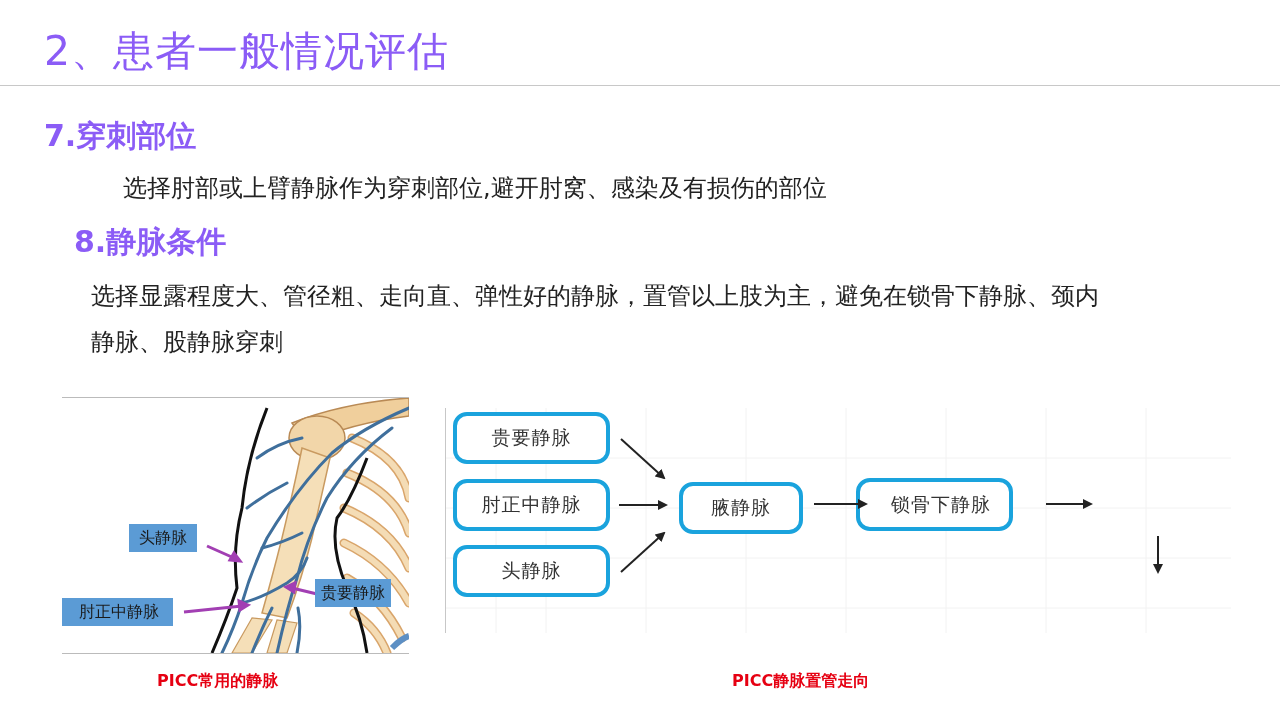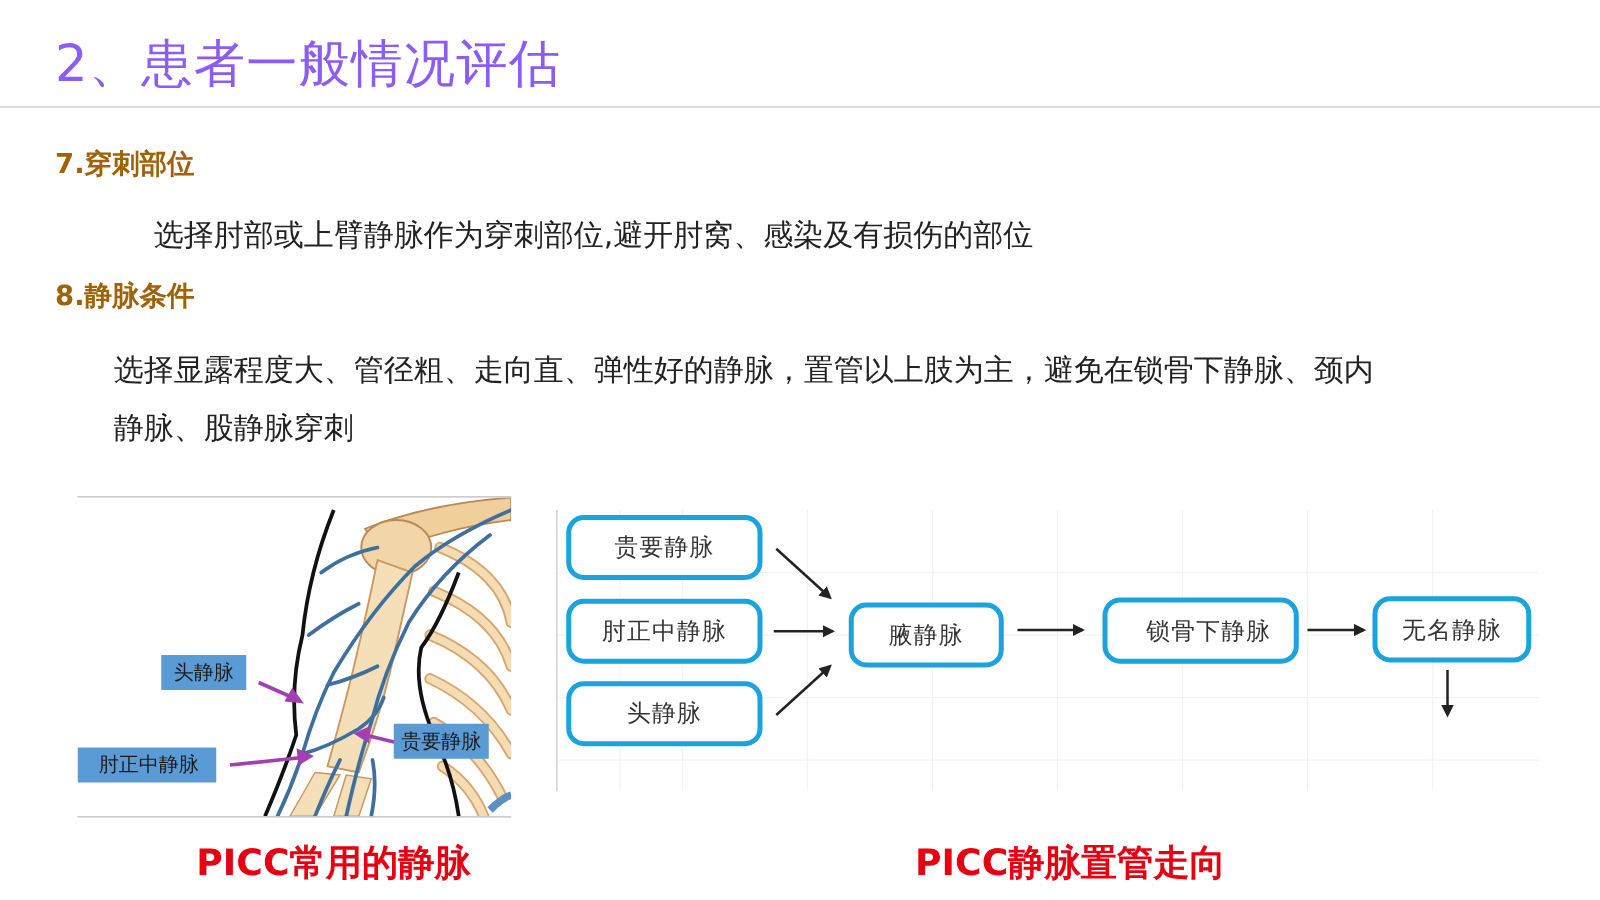--- a/index.html
+++ b/index.html
@@ -19,7 +19,7 @@
   }
   .heading {
     position: absolute; left: 44px;
-    font-size: 22px; font-weight: bold; color: #a16207; text-align: right;
+    font-size: 30px; font-weight: bold; color: #8b5cf6; text-align: right;
   }
   .body-text {
     position: absolute; left: 91px;

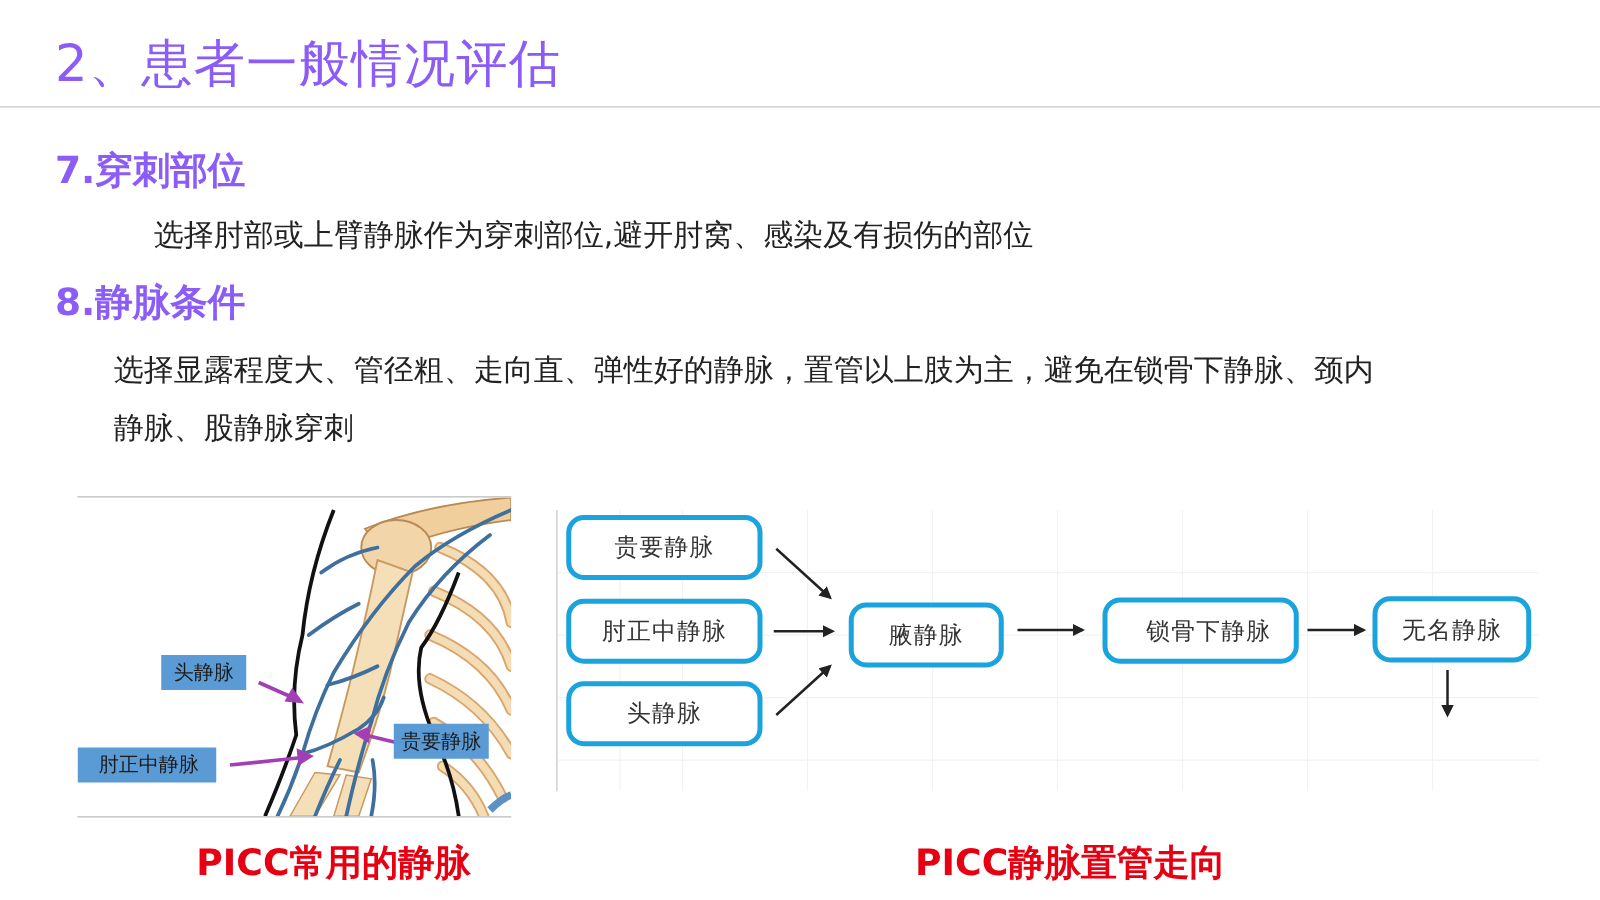--- a/index.html
+++ b/index.html
@@ -65,7 +65,7 @@
 <div class="heading" style="top:116px;">7.穿刺部位</div>
 <div class="body-text" style="top:164px;margin-left:32px;">选择肘部或上臂静脉作为穿刺部位,避开肘窝、感染及有损伤的部位</div>
 
-<div class="heading" style="top:222px;">8.静脉条件</div>
+<div class="heading" style="top:222px;margin-left:30px;">8.静脉条件</div>
 <div class="body-text" style="top:272px;">选择显露程度大、管径粗、走向直、弹性好的静脉，置管以上肢为主，避免在锁骨下静脉、颈内</div>
 <div class="body-text" style="top:318px;text-align:center;">静脉、股静脉穿刺</div>
 

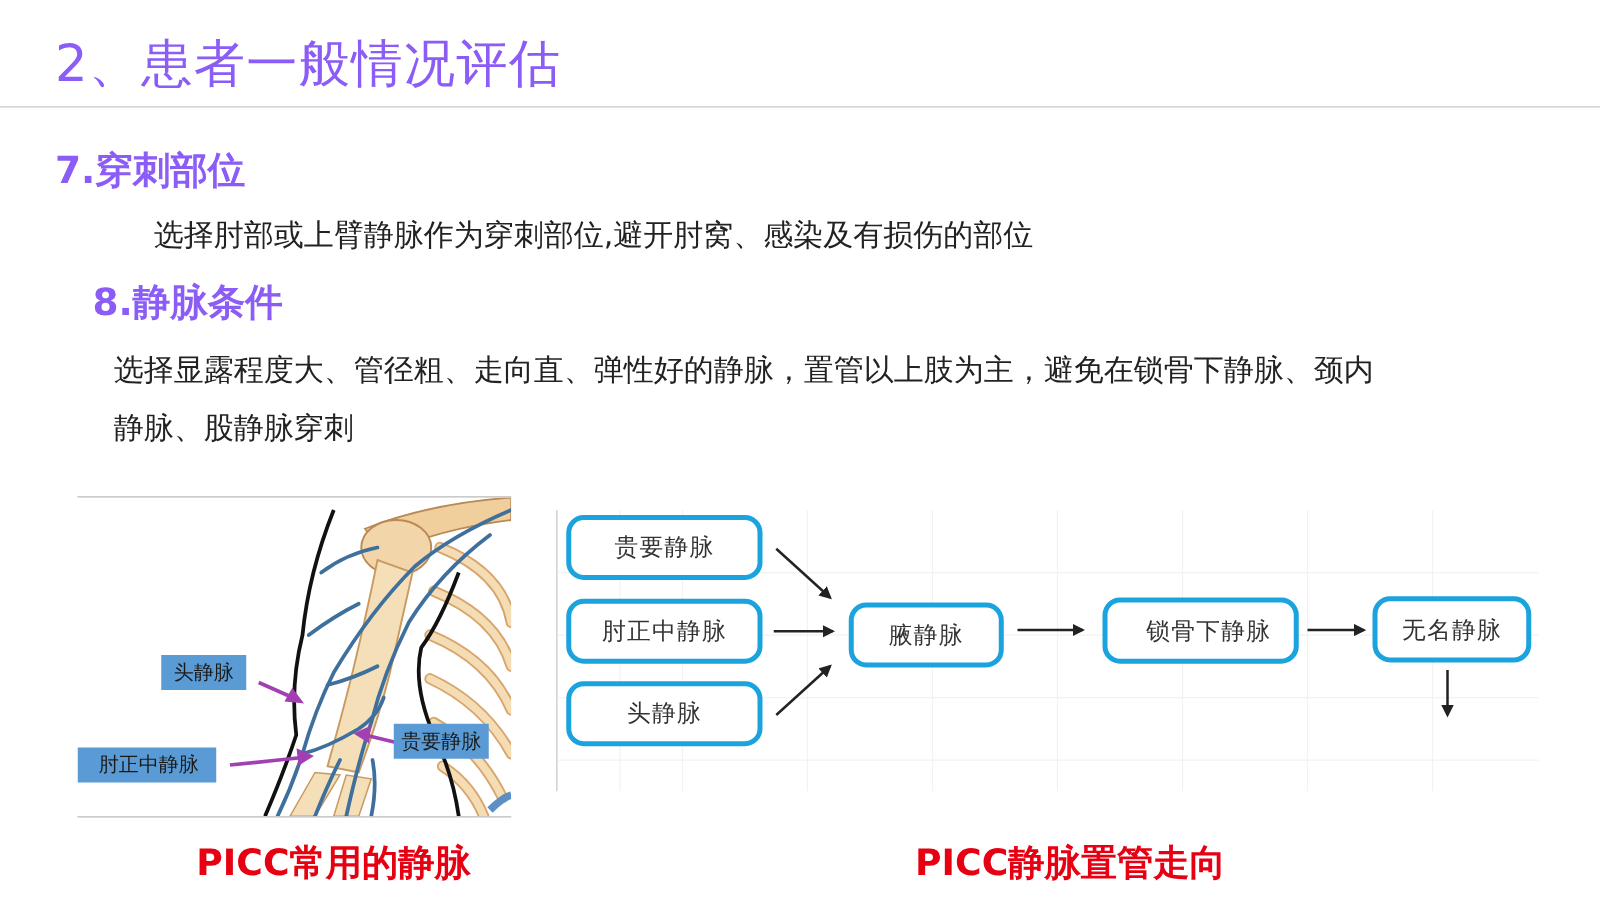--- a/index.html
+++ b/index.html
@@ -148,7 +148,7 @@
   <div class="node" style="left:7px; top:71px; width:157px; height:52px;">肘正中静脉</div>
   <div class="node" style="left:7px; top:137px; width:157px; height:52px;">头静脉</div>
   <div class="node" style="left:233px; top:74px; width:124px; height:52px;">腋静脉</div>
-  <div class="node" style="left:436px; top:70px; width:157px; height:53px;padding-left:13px;">锁骨下静脉</div>
+  <div class="node" style="left:410px; top:70px; width:157px; height:53px;padding-left:13px;">锁骨下静脉</div>
   <div class="node" style="left:652px; top:69px; width:127px; height:53px;">无名静脉</div>
   <svg class="arrows" width="785" height="225">
     <defs>

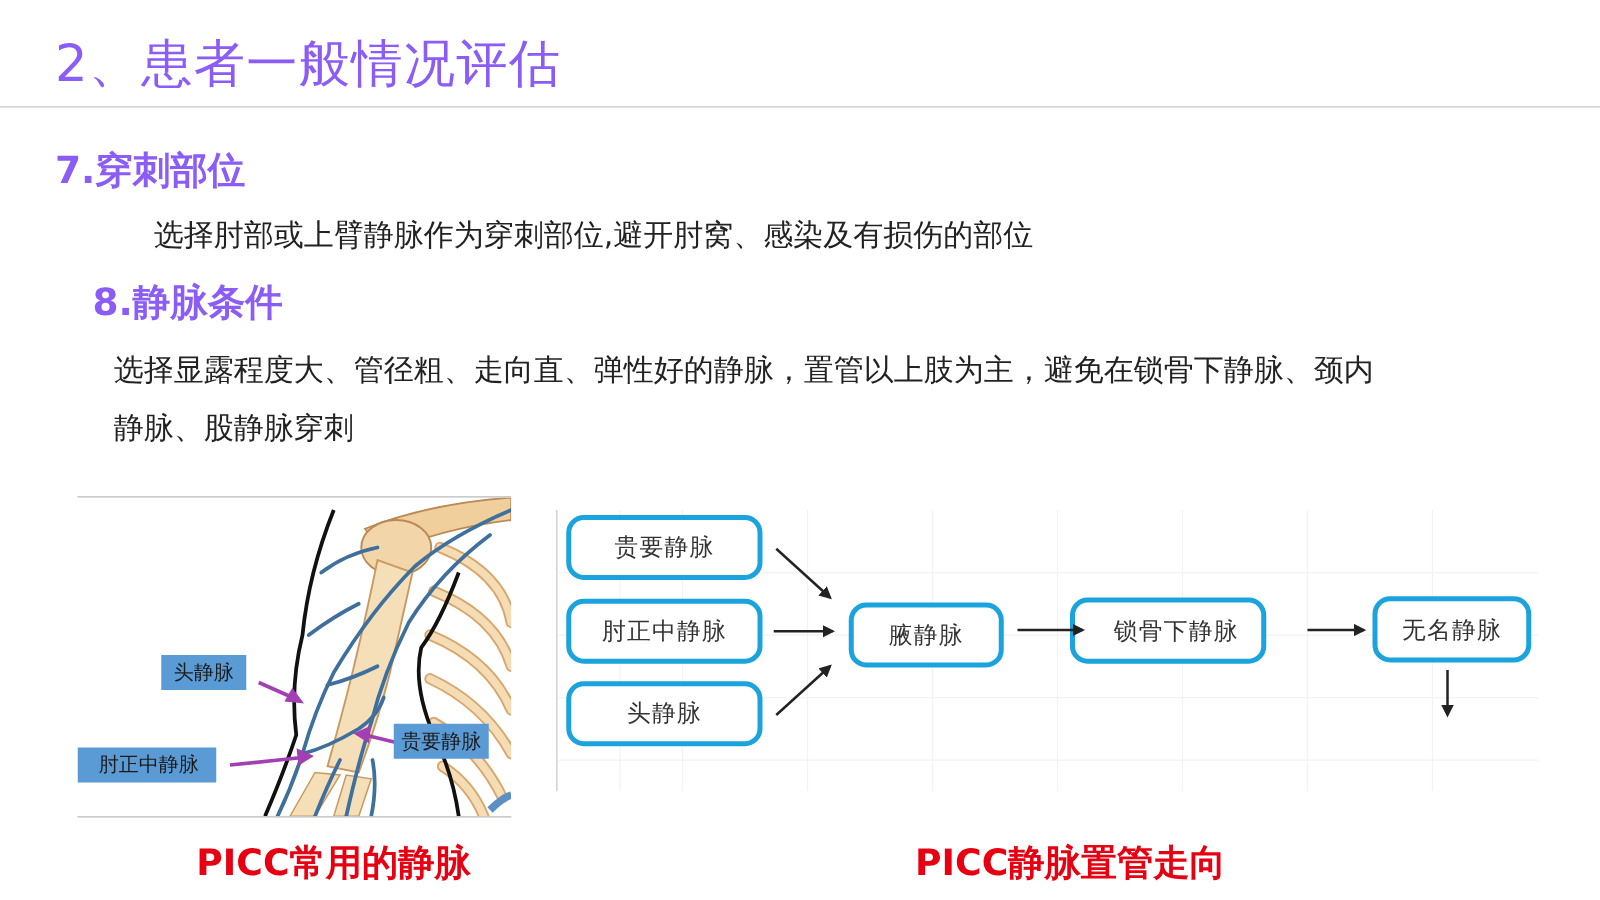--- a/index.html
+++ b/index.html
@@ -149,7 +149,6 @@
   <div class="node" style="left:7px; top:137px; width:157px; height:52px;">头静脉</div>
   <div class="node" style="left:233px; top:74px; width:124px; height:52px;">腋静脉</div>
   <div class="node" style="left:410px; top:70px; width:157px; height:53px;padding-left:13px;">锁骨下静脉</div>
-  <div class="node" style="left:652px; top:69px; width:127px; height:53px;">无名静脉</div>
   <svg class="arrows" width="785" height="225">
     <defs>
       <marker id="ah" markerWidth="10" markerHeight="10" refX="8" refY="5" orient="auto" markerUnits="userSpaceOnUse">

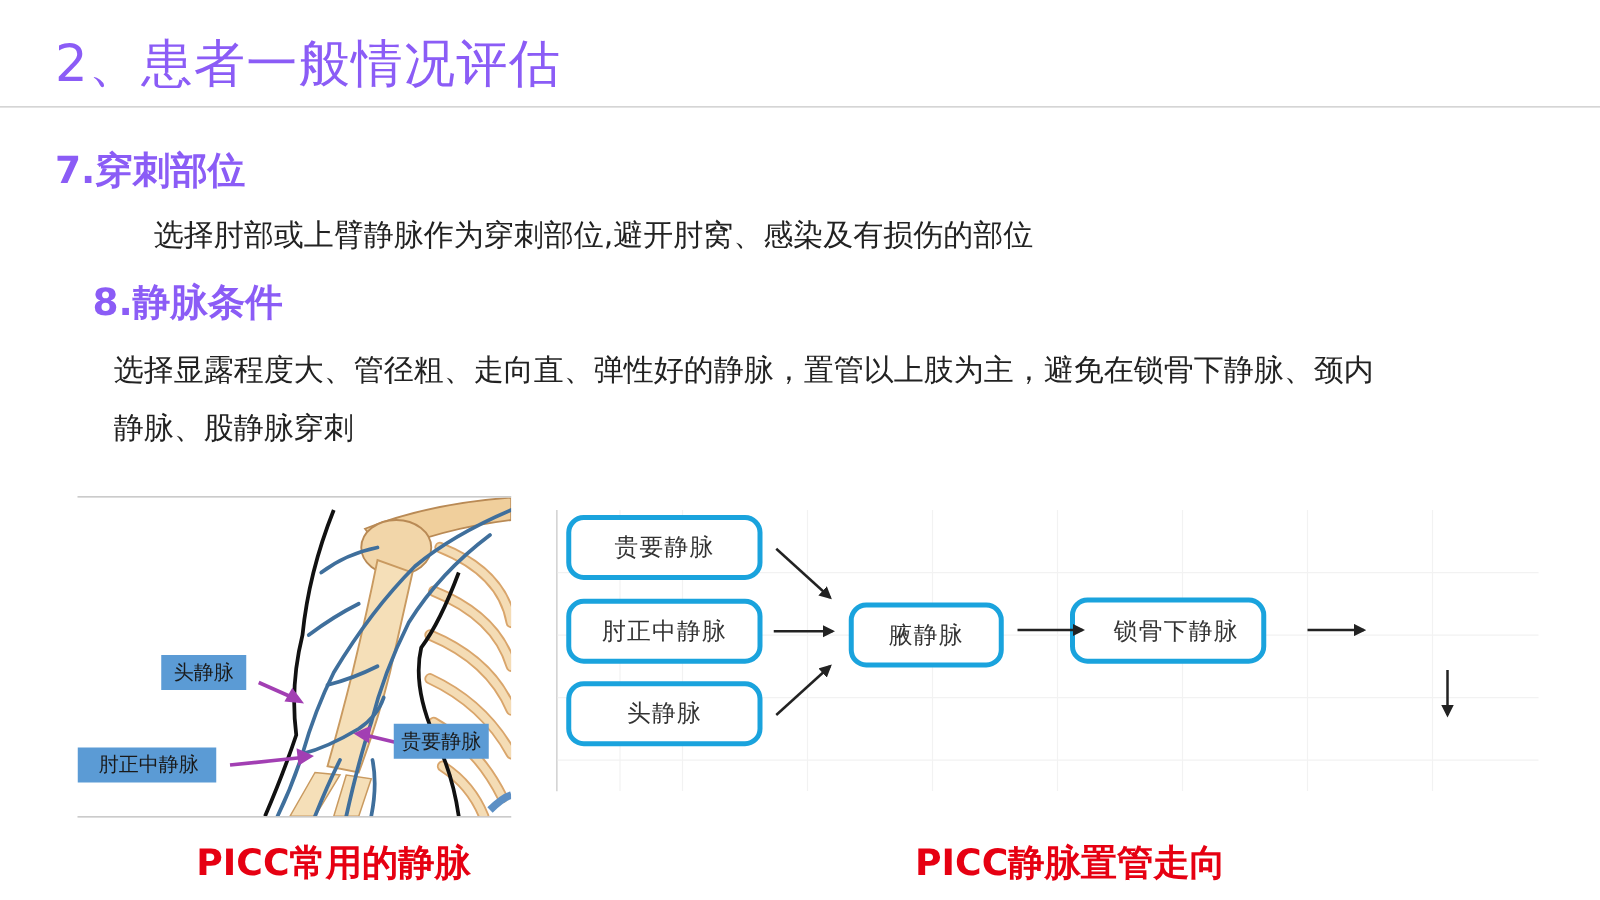--- a/index.html
+++ b/index.html
@@ -53,7 +53,7 @@
   .flow svg.arrows { position: absolute; left: 0; top: 0; pointer-events: none; }
   .caption {
     position: absolute; top: 671px;
-    font-size: 29px; font-weight: bold; color: #e60012;
+    font-size: 16px; font-weight: bold; color: #e60012;
   }
 </style>
 </head>

